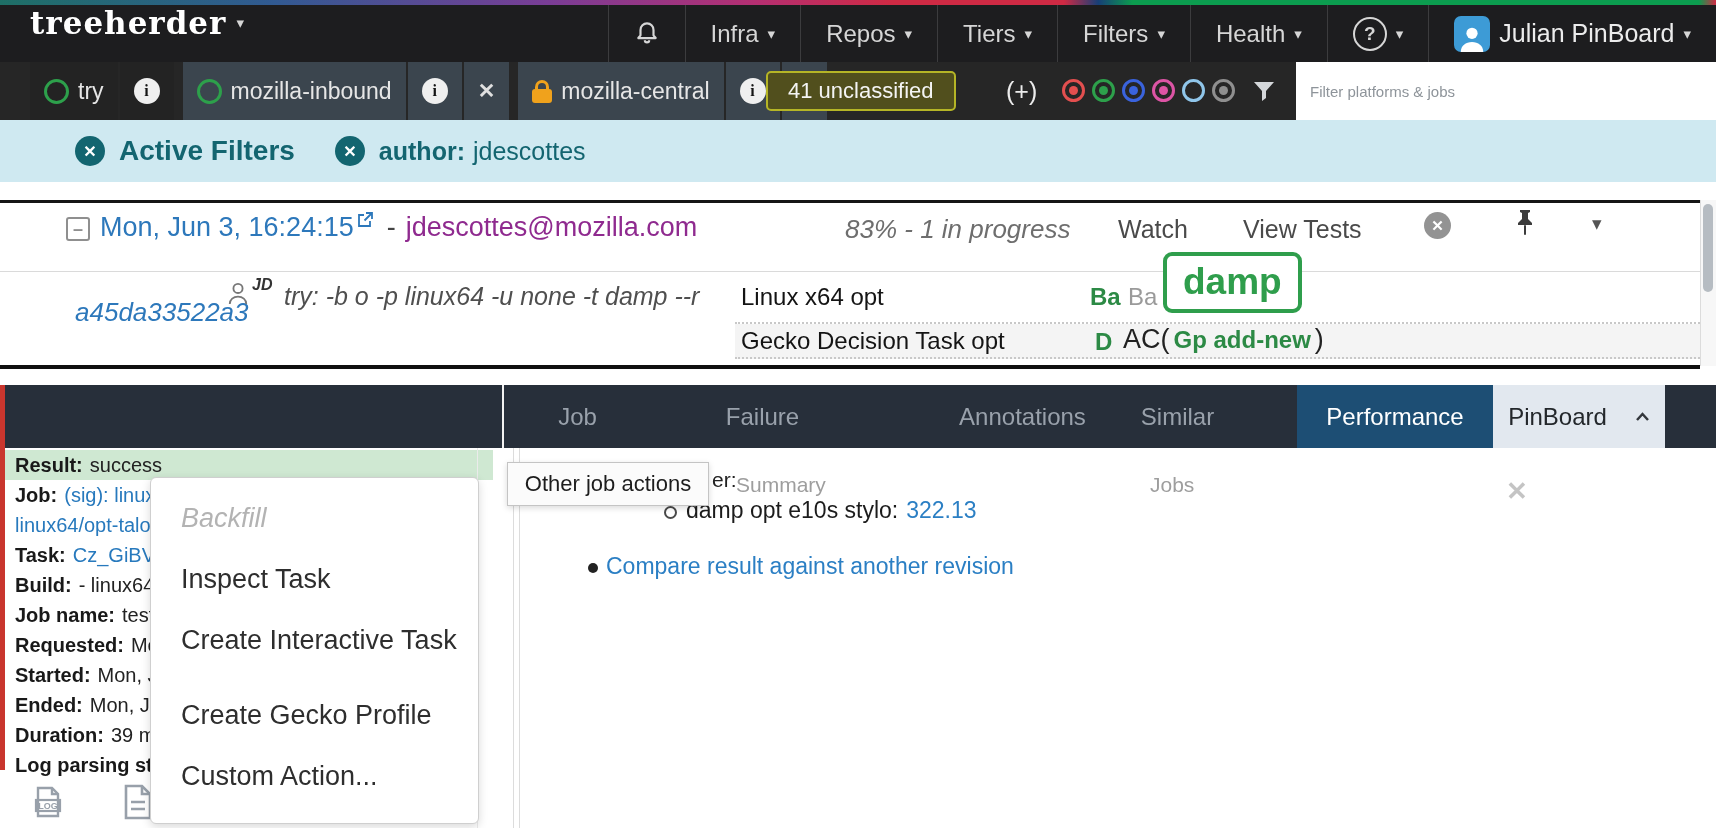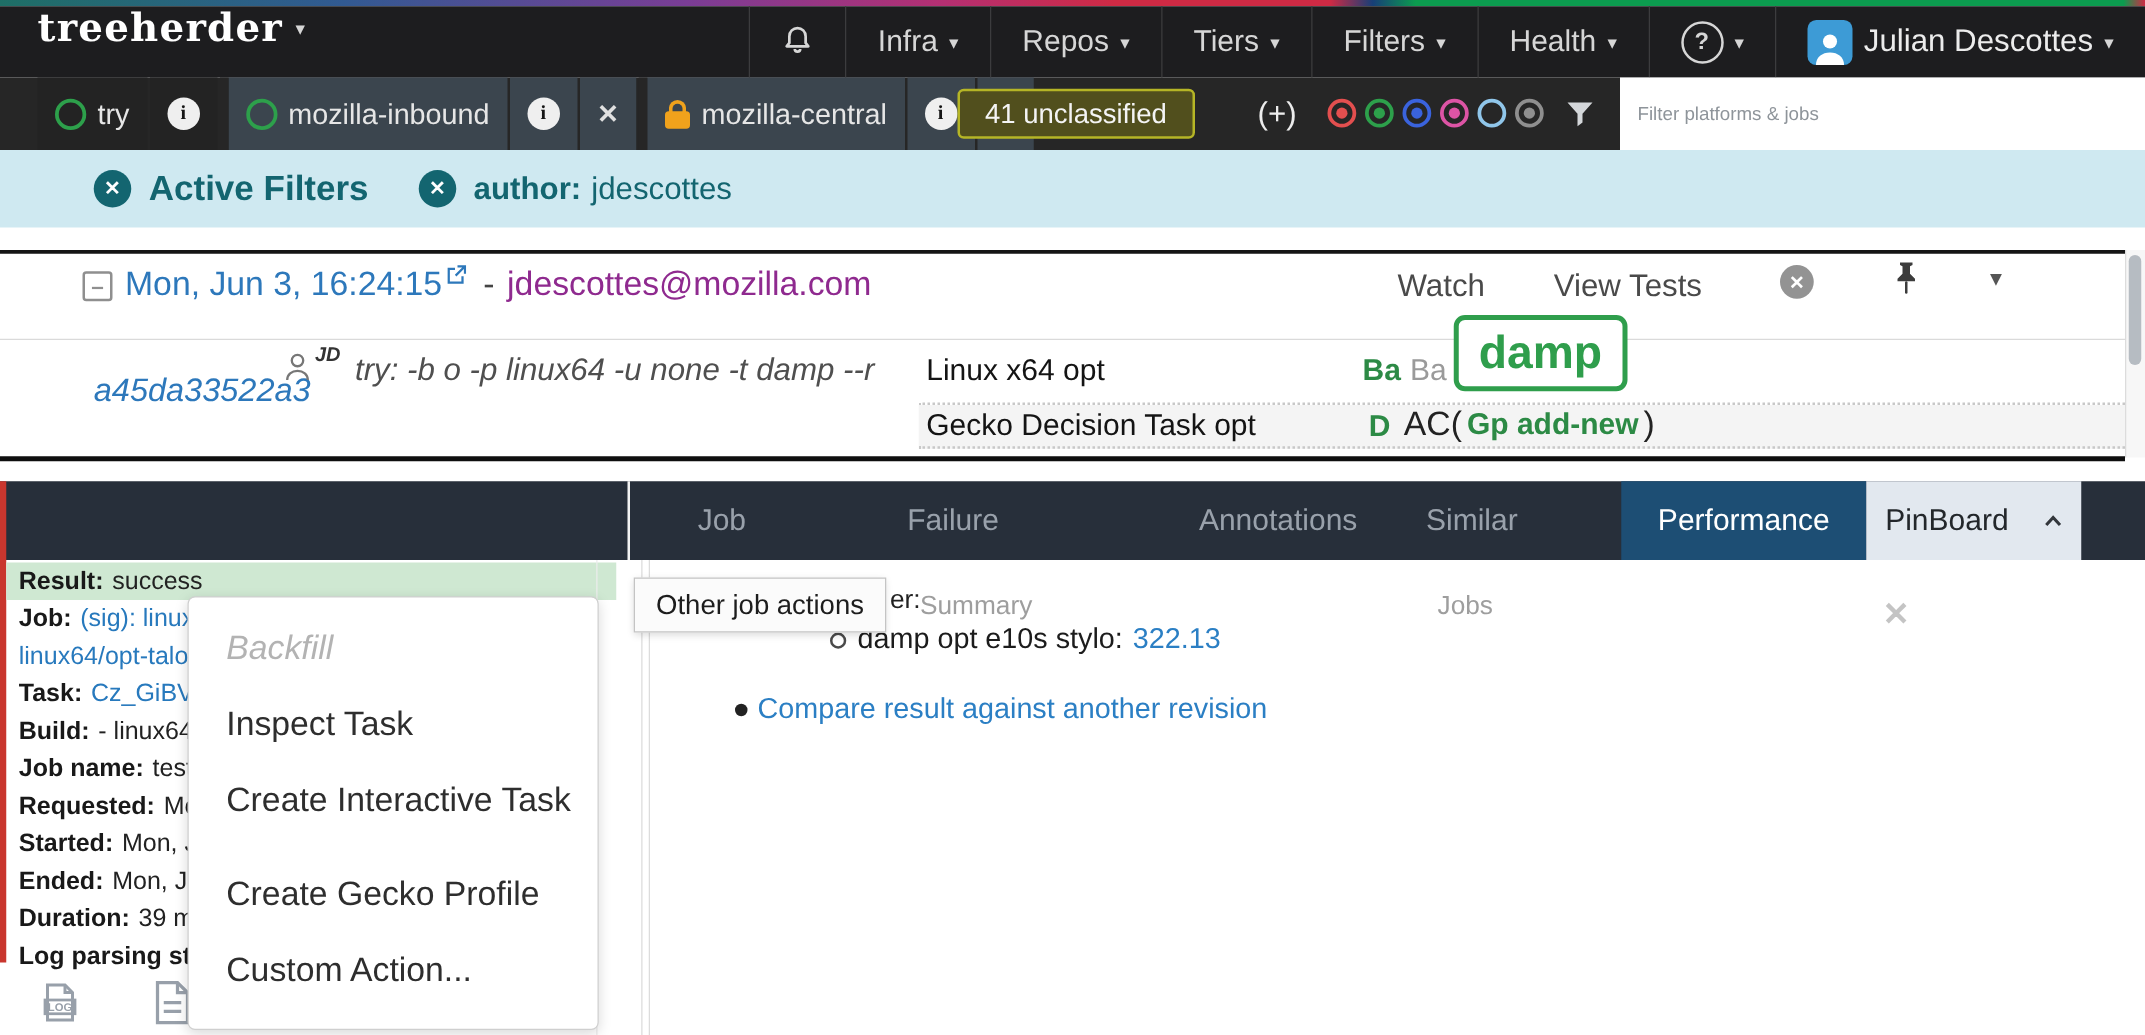--- a/index.html
+++ b/index.html
@@ -206,7 +206,7 @@
               <path d="M3 24c0-5 4-8 9-8s9 3 9 8z"></path>
             </svg>
         </span>
-        <span id="user-name">Julian Descottes</span>
+        <span id="user-name">Julian PinBoard</span>
         <span class="cdown">▾</span>
       </div>
     </div>

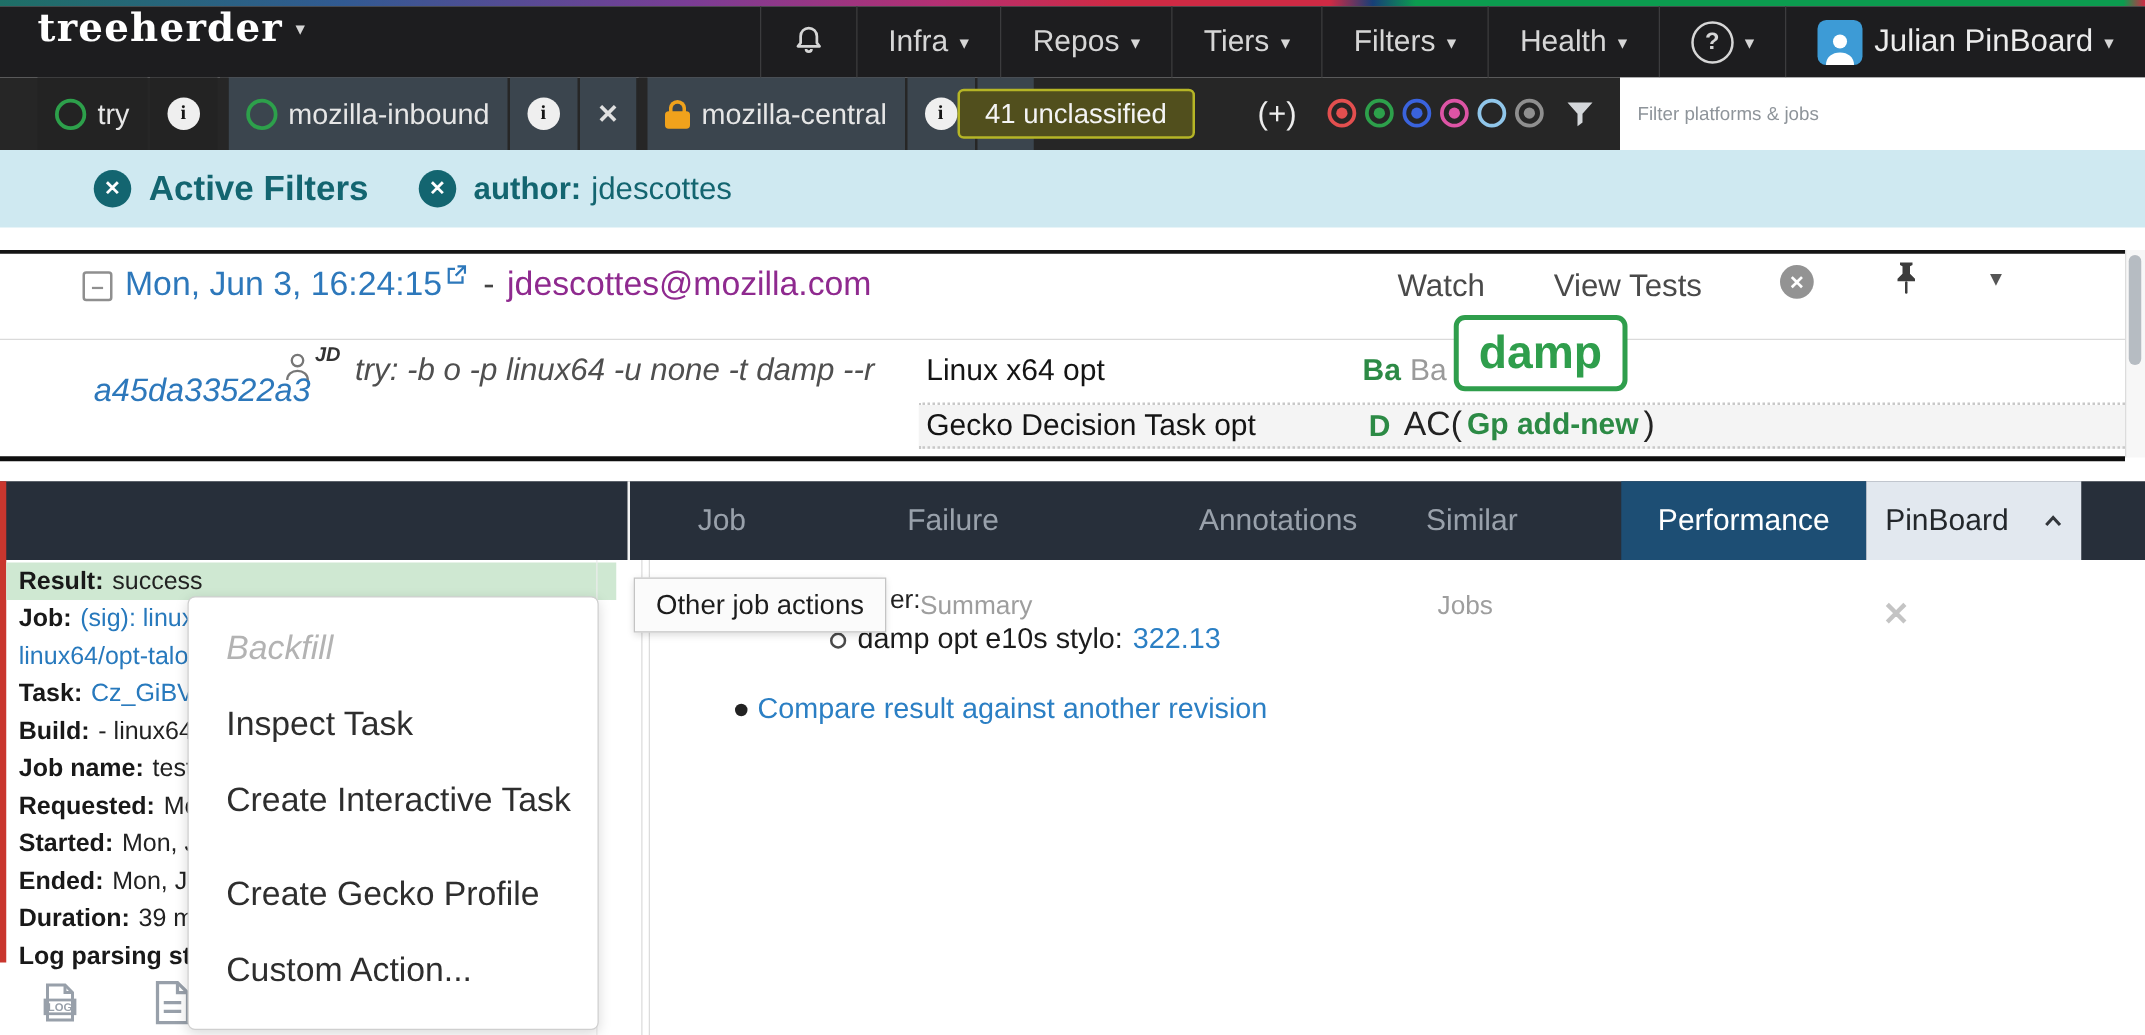--- a/index.html
+++ b/index.html
@@ -296,6 +296,7 @@
     <span id="push-dash">-</span>
     <span id="push-email">jdescottes@mozilla.com</span>
   </div>
+  <div id="push-progress" class="abs">83% - 1 in progress</div>
   <div id="watch-btn" class="abs">Watch</div>
   <div id="viewtests-btn" class="abs">View Tests</div>
   <div id="push-close" class="abs">✕</div>

